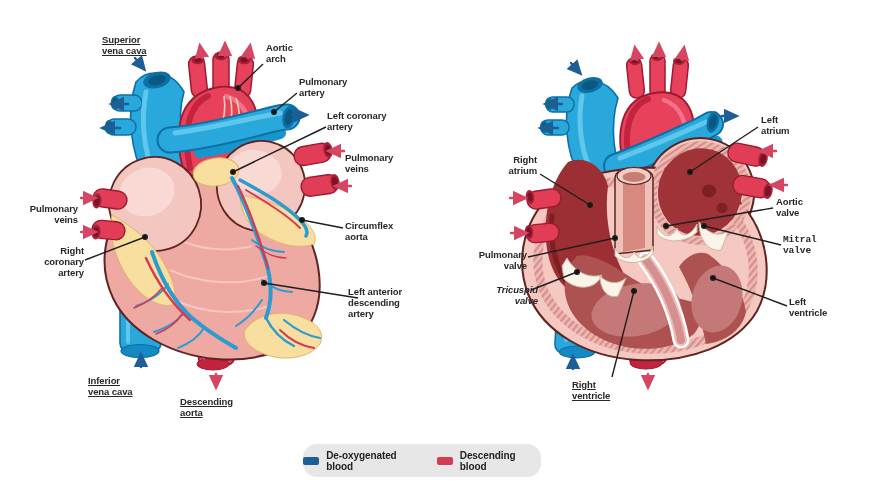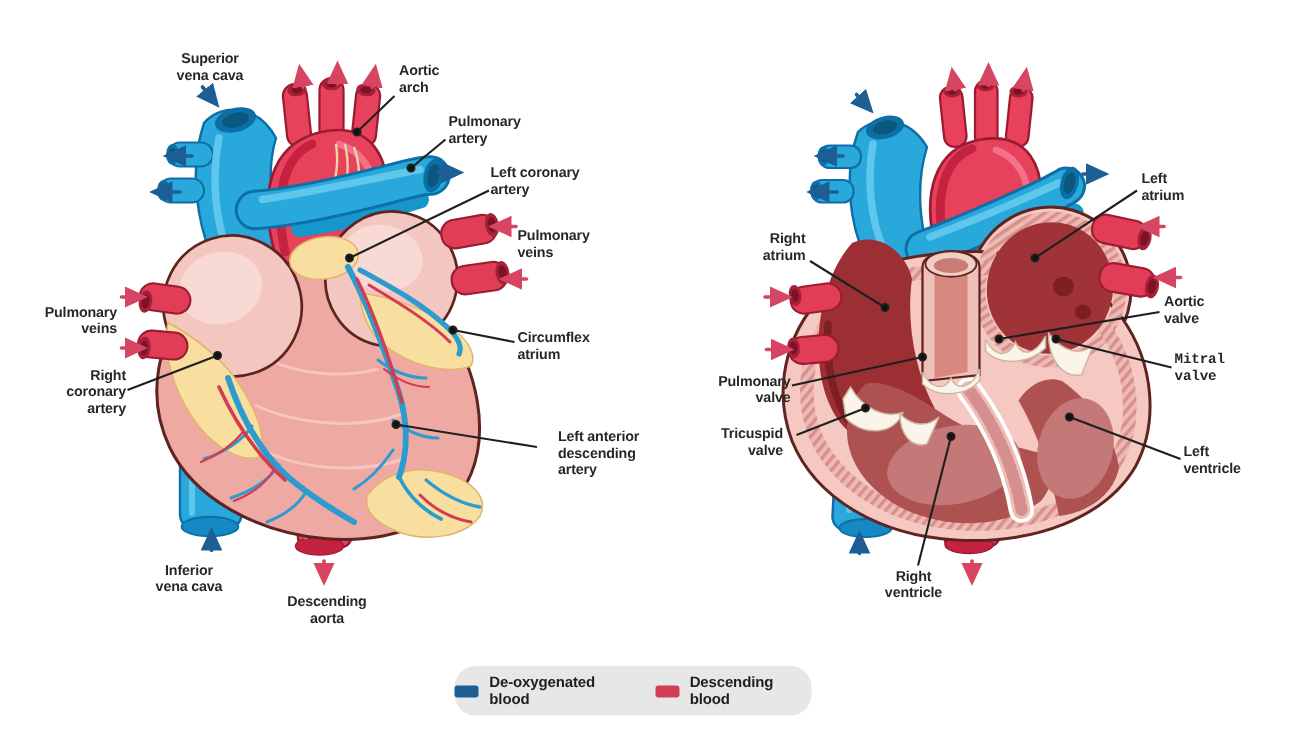--- a/index.html
+++ b/index.html
@@ -8,7 +8,7 @@
   .art{position:absolute;left:0;top:0;}
   .lbl{position:absolute;font-weight:bold;font-size:9.5px;line-height:1.18;color:#272727;
        white-space:pre-line;letter-spacing:-0.1px;}
-  .lbl.c{text-align:center;}
+  .lbl.c{text-decoration:underline;}
   .lbl.r{text-align:right;}
   .legend{position:absolute;left:303px;top:444px;width:238px;height:33px;background:#e7e7e7;
           border-radius:14px;display:flex;align-items:center;justify-content:center;gap:15px;}

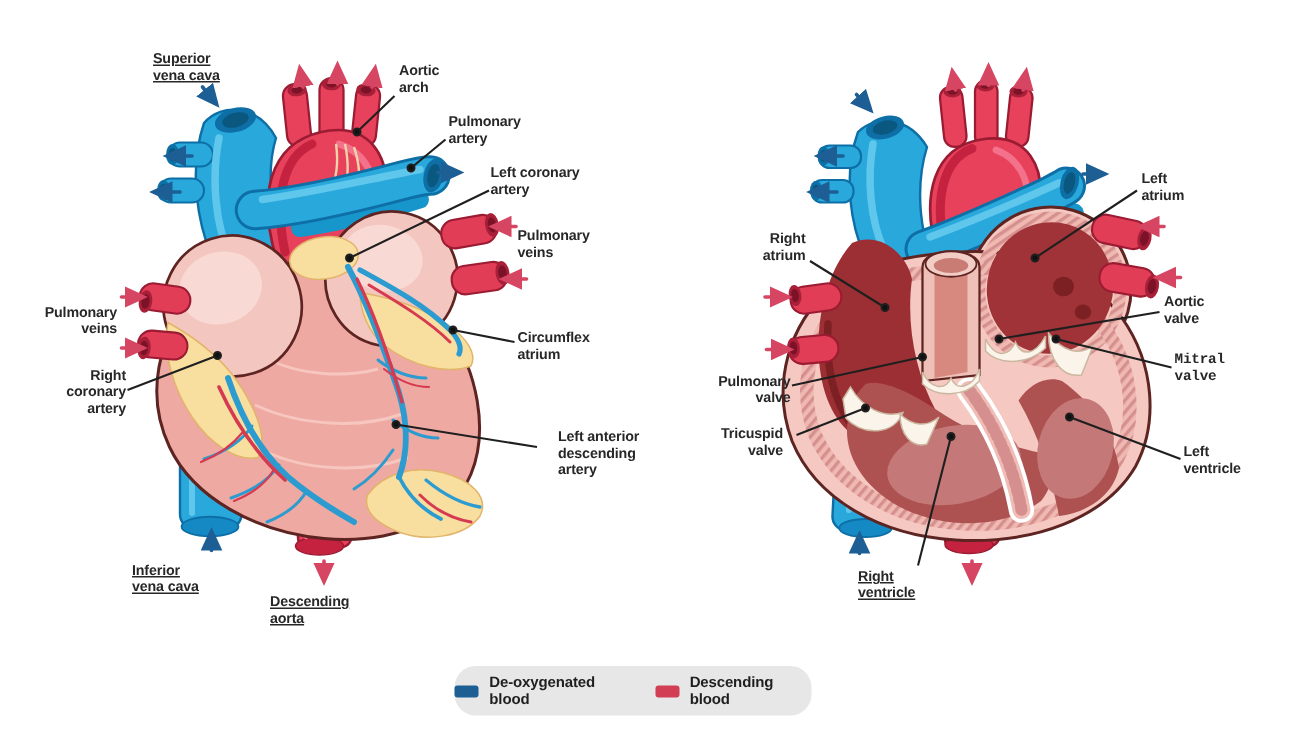--- a/index.html
+++ b/index.html
@@ -349,7 +349,7 @@
 <div class="lbl r" style="left:6px;top:203px;width:72px;">Pulmonary
 veins</div>
 <div class="lbl" style="left:345px;top:220px;">Circumflex
-atrium</div>
+aorta</div>
 <div class="lbl r" style="left:12px;top:245px;width:72px;">Right
 coronary
 artery</div>

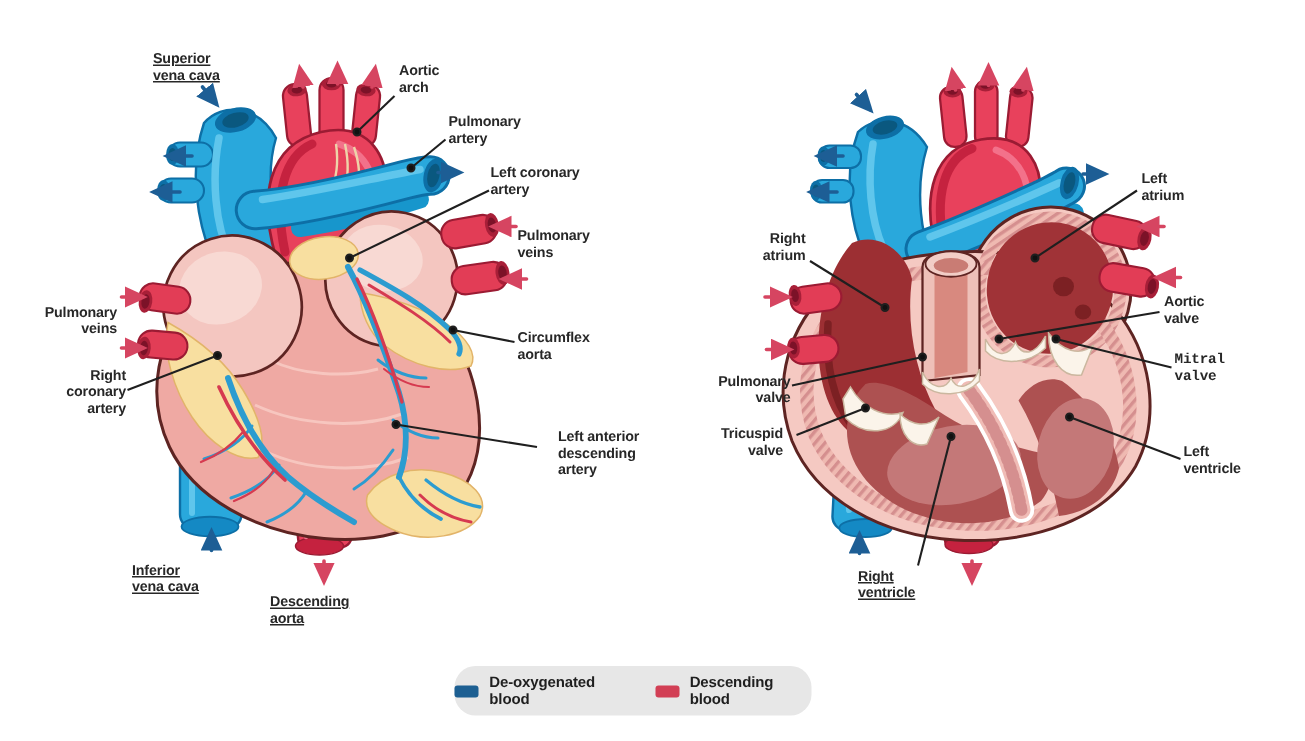--- a/index.html
+++ b/index.html
@@ -353,7 +353,7 @@
 <div class="lbl r" style="left:12px;top:245px;width:72px;">Right
 coronary
 artery</div>
-<div class="lbl" style="left:372px;top:286px;">Left anterior
+<div class="lbl" style="left:348px;top:286px;">Left anterior
 descending
 artery</div>
 <div class="lbl c" style="left:88px;top:375px;width:76px;">Inferior

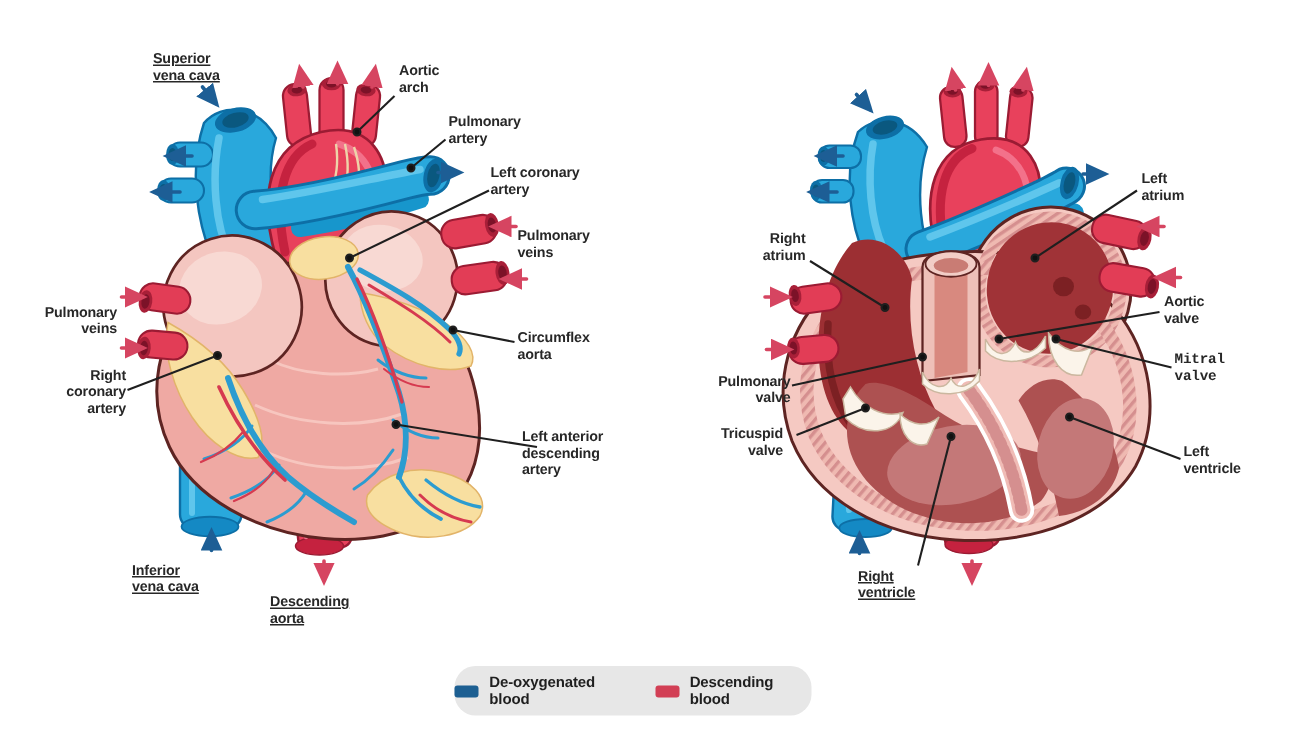--- a/index.html
+++ b/index.html
@@ -371,7 +371,7 @@
 valve</div>
 <div class="lbl r" style="left:455px;top:249px;width:72px;">Pulmonary
 valve</div>
-<div class="lbl r" style="left:450px;top:284px;width:72px;">Tricuspid
+<div class="lbl r" style="left:466px;top:284px;width:72px;font-style:italic;">Tricuspid
 valve</div>
 <div class="lbl c" style="left:572px;top:379px;width:74px;">Right
 ventricle</div>

